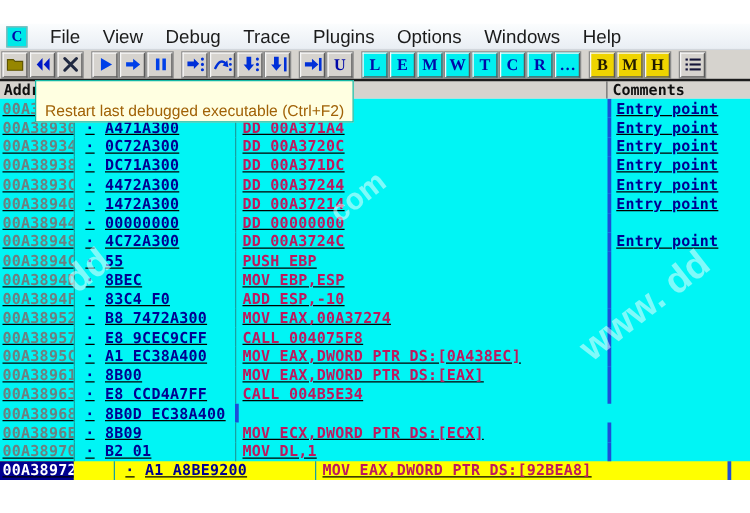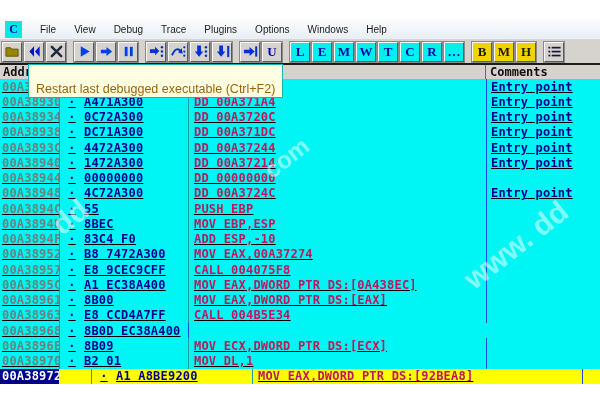--- a/index.html
+++ b/index.html
@@ -13,7 +13,7 @@
   .cicon{width:15px;height:15px;background:#00e8e8;border:1px solid #8fb2b2;
          color:#0008a8;font-weight:bold;font-family:"Liberation Serif",serif;font-size:12px;
          display:flex;align-items:center;justify-content:center;margin-right:9px;flex:none;}
-  .menu-item{padding:2px 9px;font-size:10px;color:#1b1b1b;white-space:nowrap;cursor:default;}
+  .menu-item{padding:2px 9px;font-size:15px;color:#1b1b1b;white-space:nowrap;cursor:default;}
 
   
   .toolbar{position:absolute;top:40px;left:0;right:0;height:23px;background:#d6d3ce;

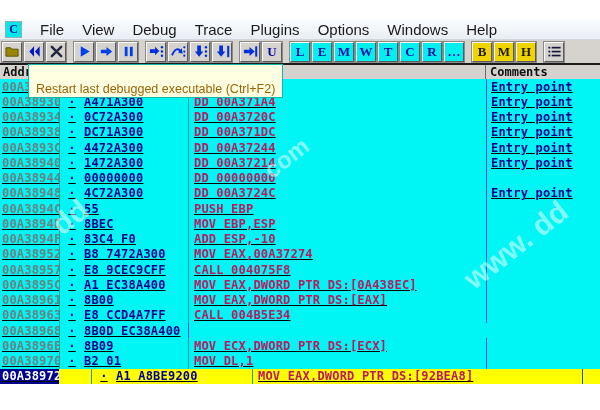--- a/index.html
+++ b/index.html
@@ -55,7 +55,7 @@
   .c-cmd{width:298px;box-sizing:border-box;border-left:1px solid #18a0a0;padding-left:5px;
          color:#be185d;overflow:hidden;white-space:nowrap;flex:none;height:100%;
          display:flex;align-items:center;}
-  .c-com{width:114px;box-sizing:border-box;border-left:1px solid #1d4ed8;padding-left:4px;
+  .c-com{width:114px;box-sizing:border-box;border-left:3px solid #1d4ed8;padding-left:4px;
          color:#000090;overflow:hidden;white-space:nowrap;flex:none;height:100%;
          display:flex;align-items:center;}
   .drow.sel{background:#ffff00;gap:32px;}

